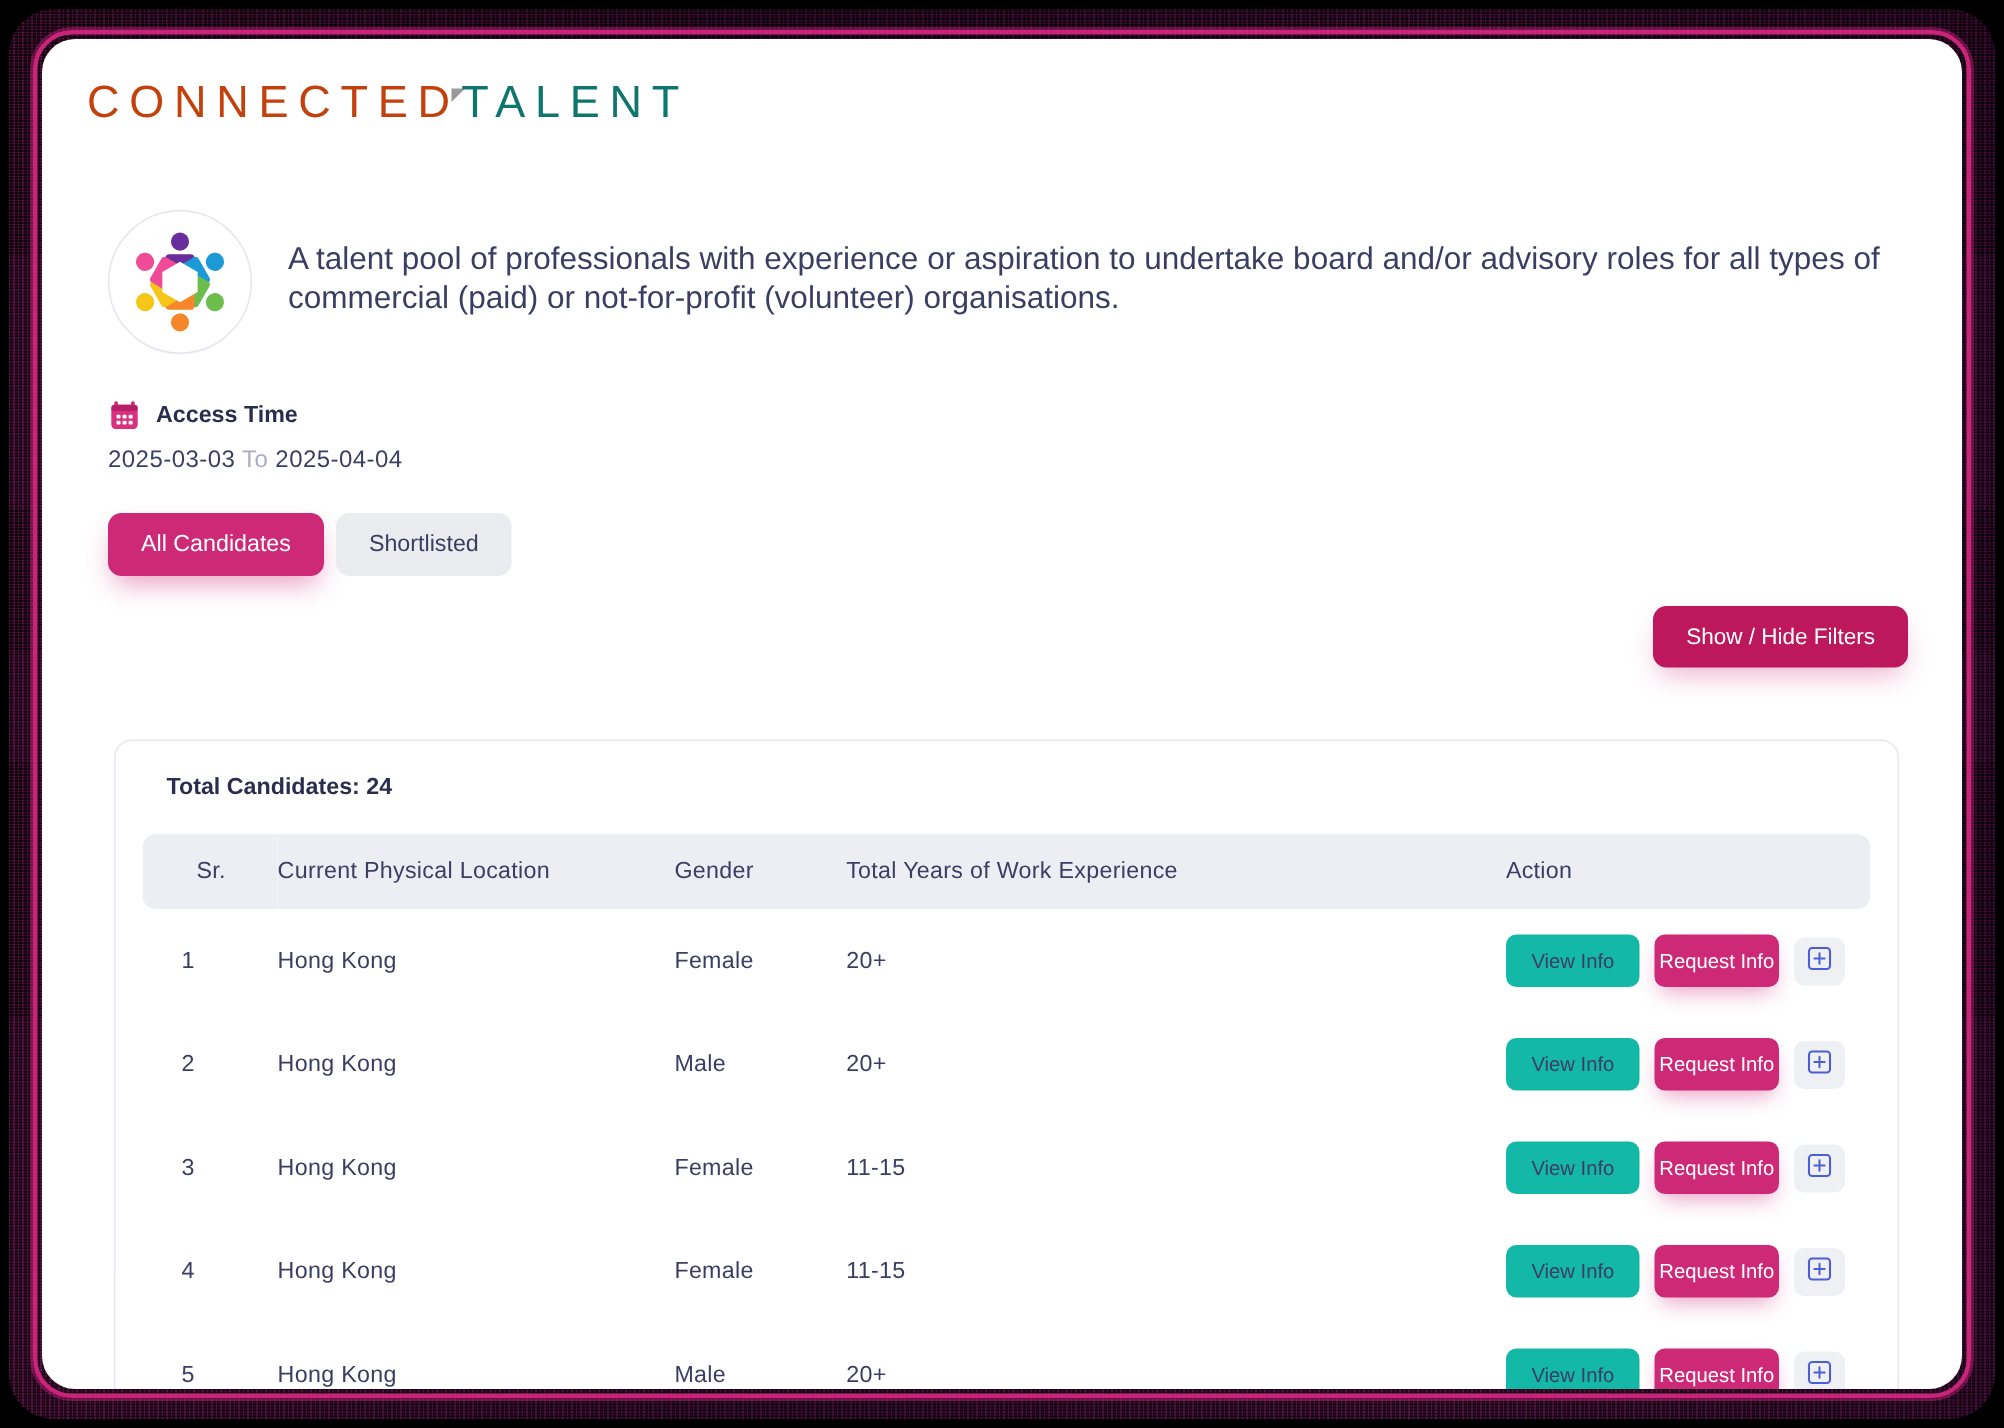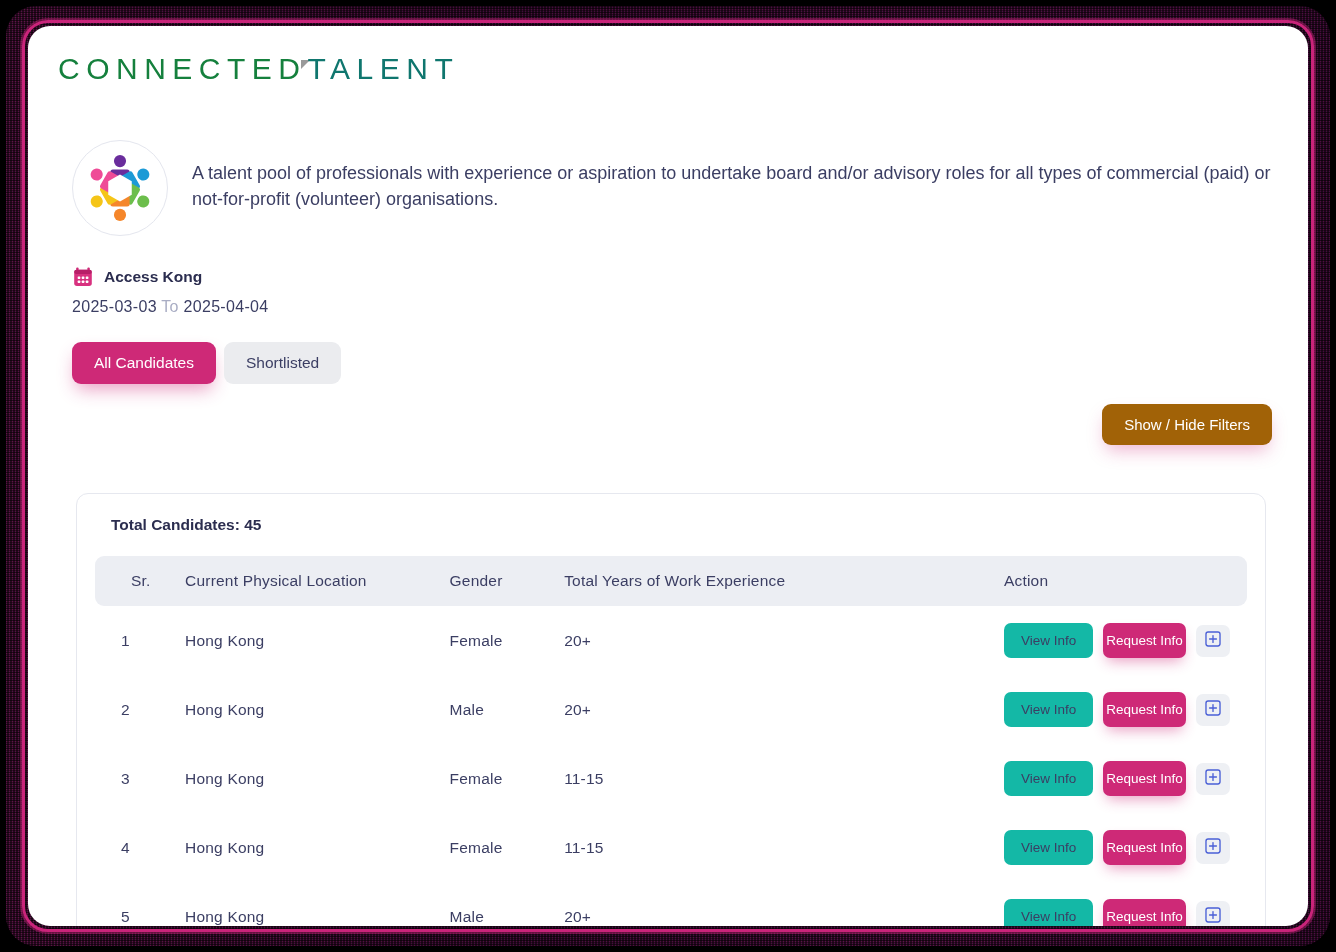--- a/index.html
+++ b/index.html
@@ -68,7 +68,7 @@
     font-weight: 400;
     white-space: nowrap;
   }
-  .logo .dark { color: #15803d; margin-top: 12px; }
+  .logo .dark { color: #c2410c; margin-top: 12px; }
   .logo .pink { color: #0f766e; }
   .logo .tri {
     display: inline-block;

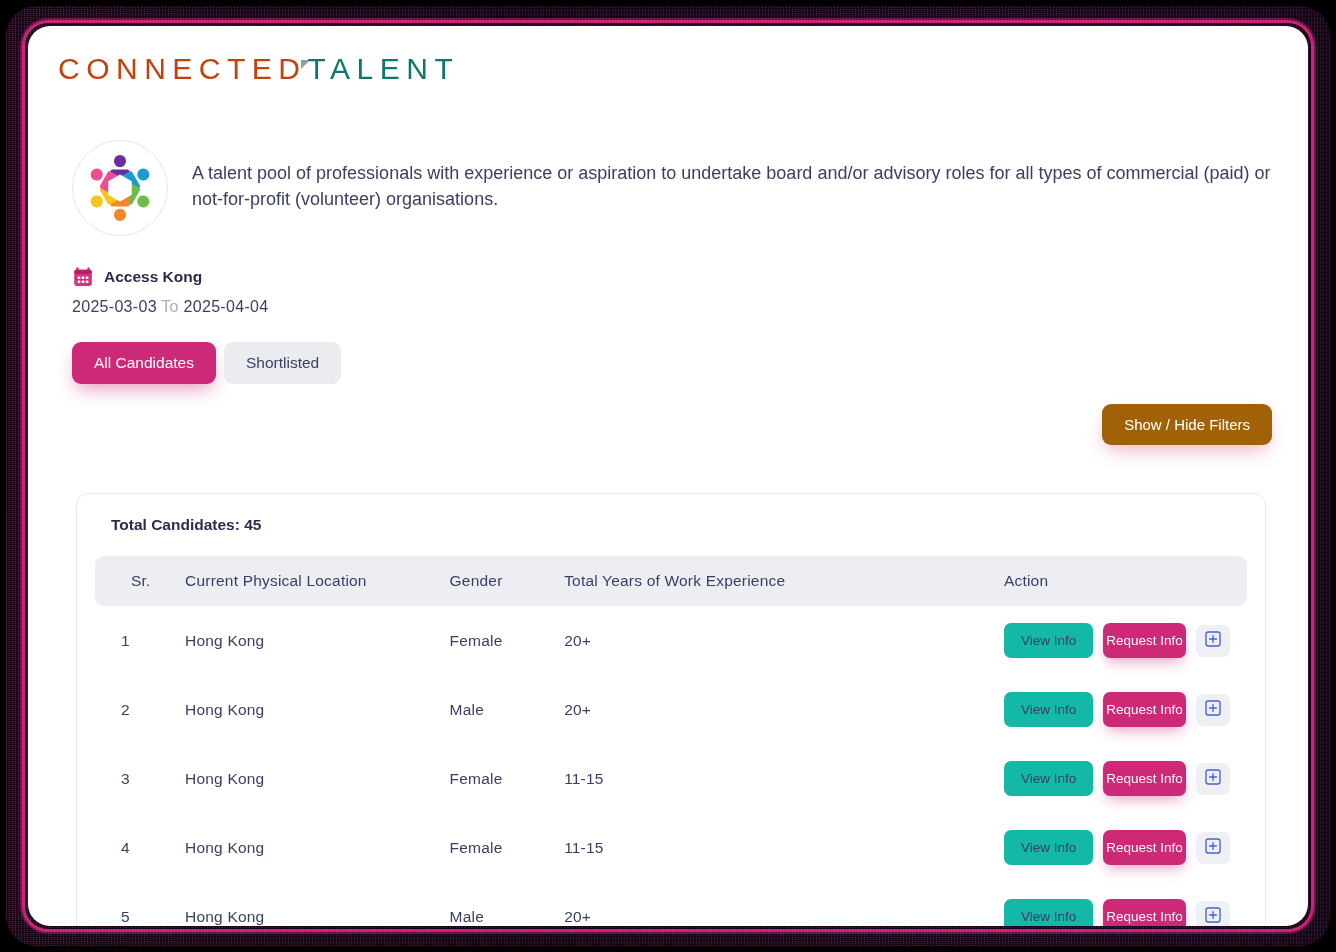--- a/index.html
+++ b/index.html
@@ -108,7 +108,7 @@
   }
   .pool-desc {
     margin-top: 14px;
-    font-size: 18px;
+    font-size: 21px;
     line-height: 26px;
     color: #3b3e63;
     max-width: 1100px;

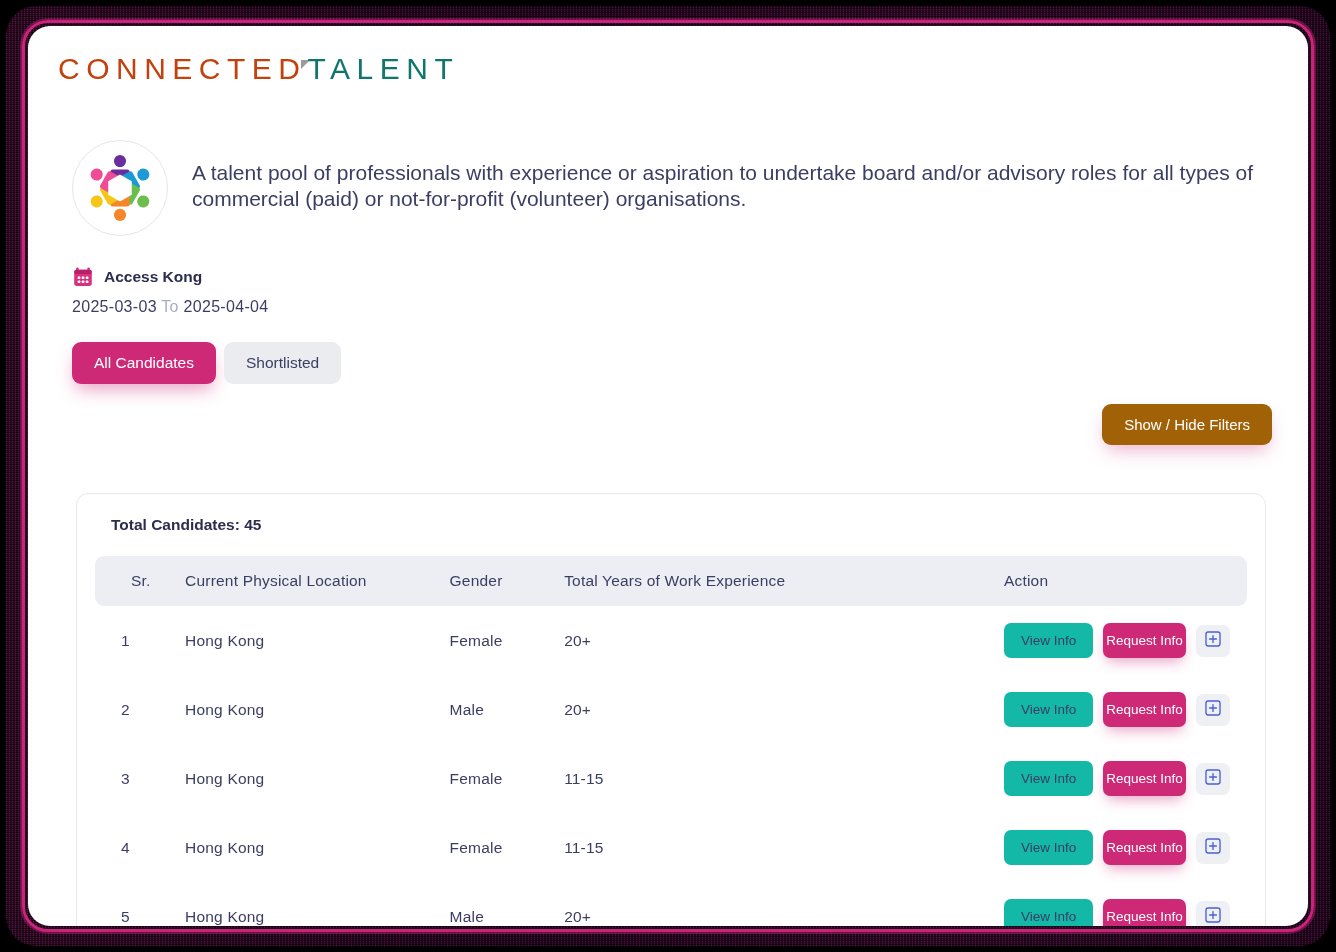--- a/index.html
+++ b/index.html
@@ -335,7 +335,7 @@
             </g>
           </svg>
         </span>
-        <span class="access-label">Access Kong</span>
+        <span class="access-label">Access Time</span>
       </div>
       <div class="access-dates">
         <span>2025-03-03</span>

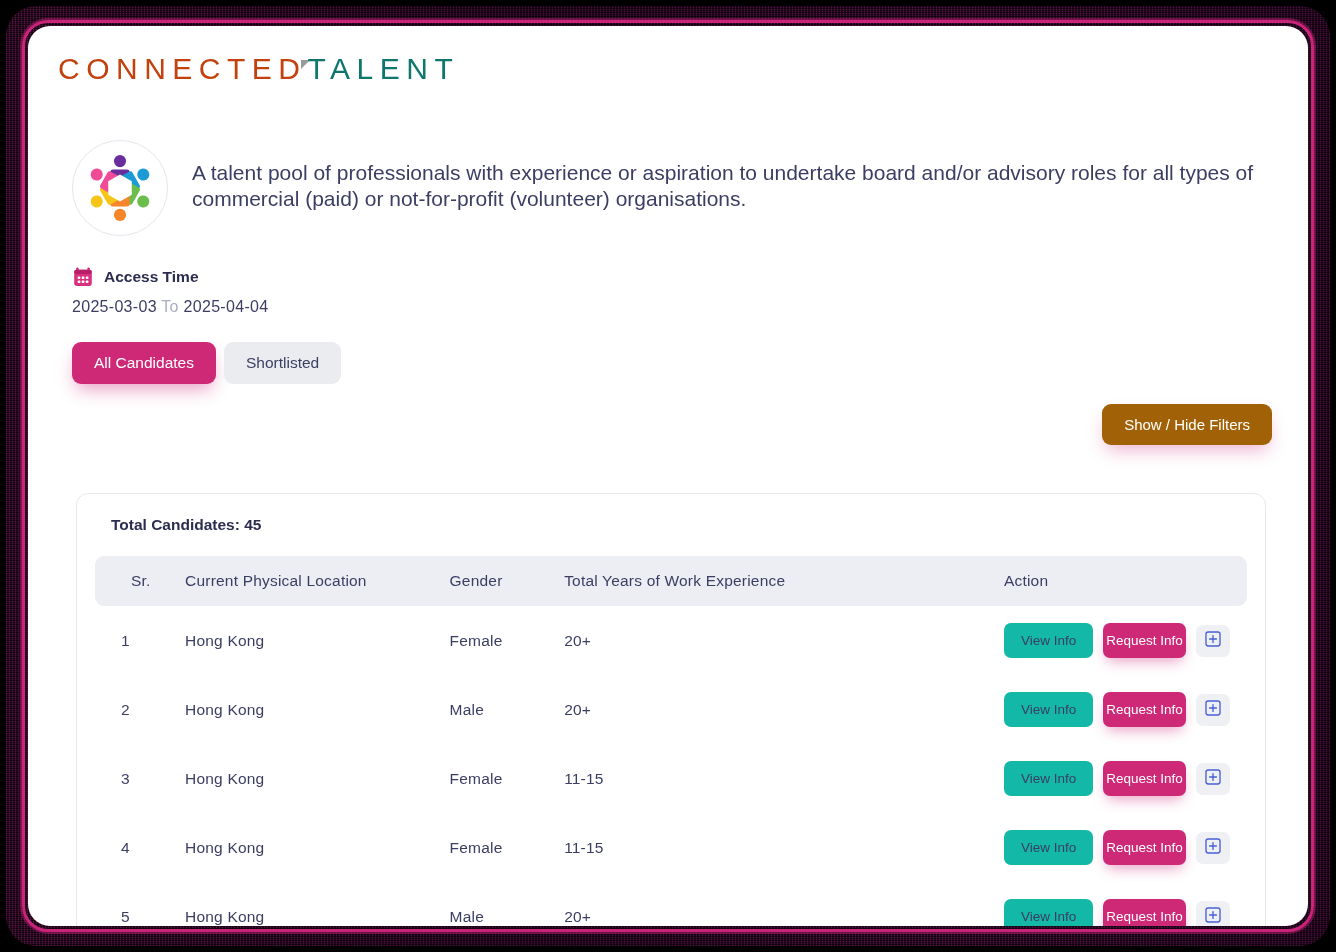--- a/index.html
+++ b/index.html
@@ -167,7 +167,7 @@
   .filters-btn {
     position: absolute;
     right: 36px; top: 378px;
-    background: #a16207;
+    background: #be185d;
     color: #fff;
     font-size: 15px;
     padding: 12px 22px;

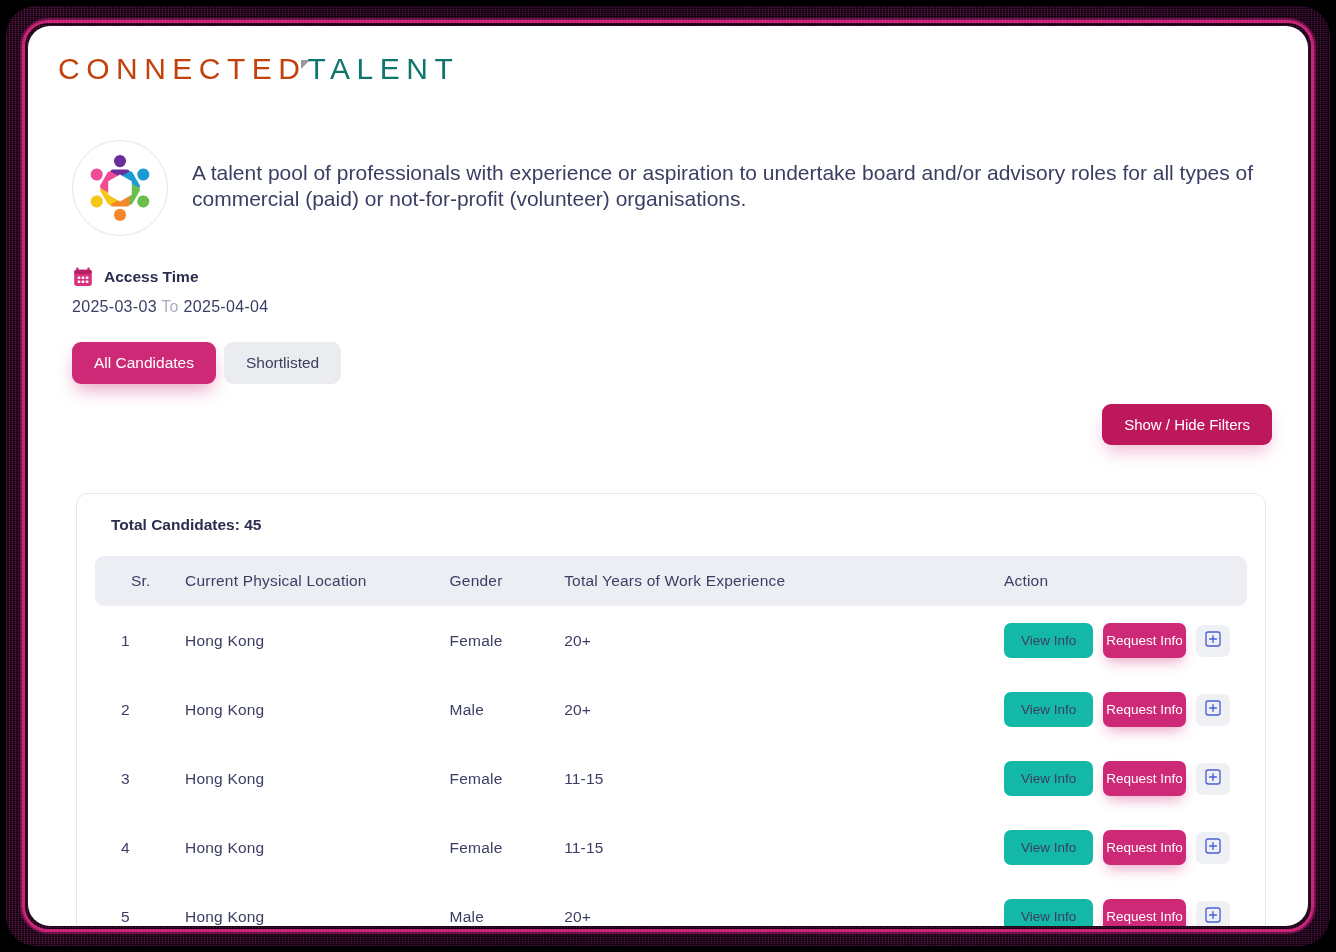--- a/index.html
+++ b/index.html
@@ -352,7 +352,7 @@
     <button class="filters-btn">Show / Hide Filters</button>
 
     <div class="panel">
-      <div class="total">Total Candidates: 45</div>
+      <div class="total">Total Candidates: 24</div>
 
       <table>
         <thead>

